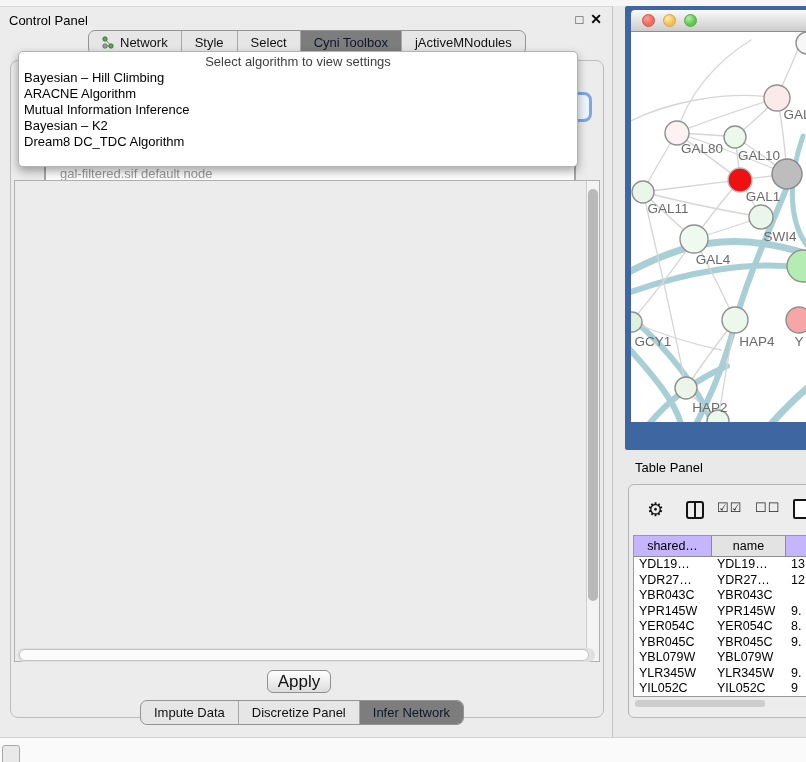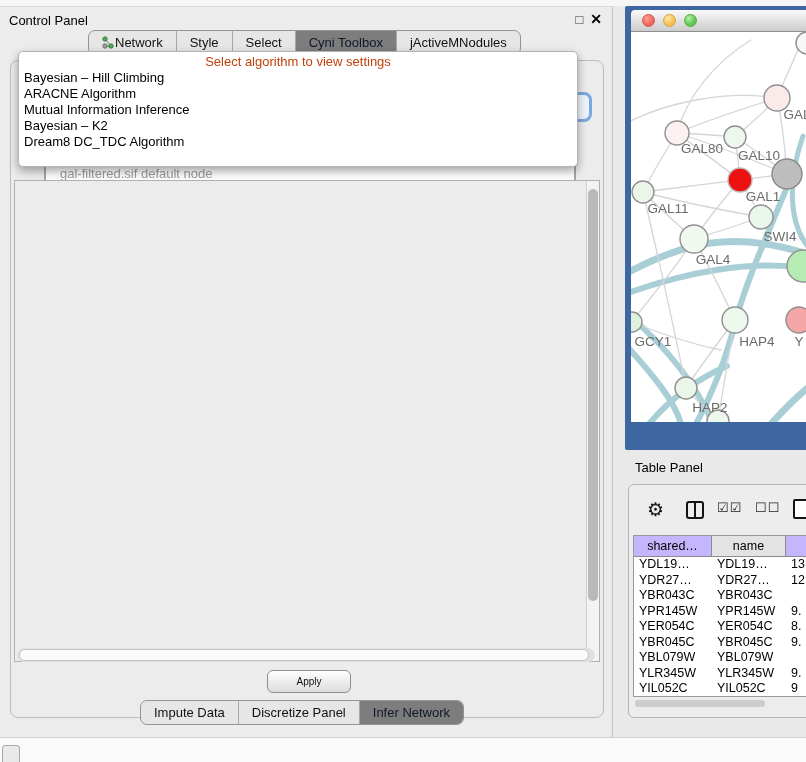--- a/index.html
+++ b/index.html
@@ -20,7 +20,7 @@
 
   
   .tabbar { display:flex; border:1px solid #949494; border-radius:7px; background:#e6e6e6; overflow:hidden; height:25px; }
-  .tab { display:flex; align-items:center; padding:0 13px; font-size:13px; color:#111; border-right:1px solid #a8a8a8; cursor:default; white-space:nowrap; }
+  .tab { display:flex; align-items:center; gap:5px; padding:0 13px; font-size:13px; color:#111; border-right:1px solid #a8a8a8; cursor:default; white-space:nowrap; }
   .tab:last-child { border-right:none; }
   .tab.selected { background:#7d7d7d; color:#0f172a; }
   #top-tabs { left:88px; top:30px; }

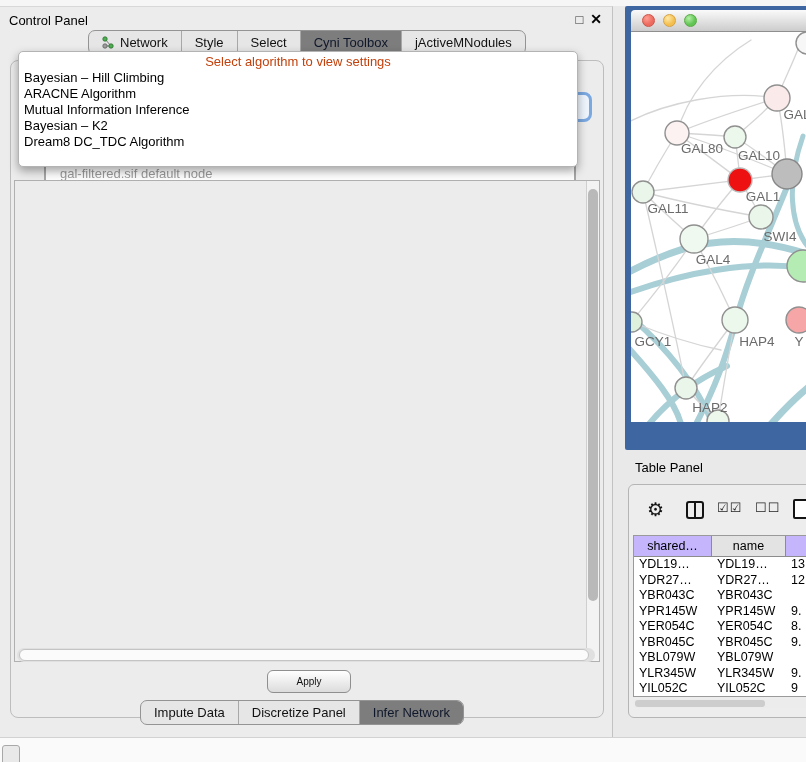--- a/index.html
+++ b/index.html
@@ -31,7 +31,7 @@
 
   
   .popup { left:18px; top:51px; width:560px; height:116px; background:#fff; border:1px solid #b3b3b3; border-radius:5px; box-shadow:0 4px 10px rgba(0,0,0,.35); z-index:30; padding-top:2px; }
-  .popup-header { text-align:center; color:#c2410c; font-size:13px; height:16px; line-height:16px; }
+  .popup-header { text-align:center; color:#404040; font-size:13px; height:16px; line-height:16px; }
   .algo-item { height:16px; line-height:16px; padding-left:5px; font-size:13px; color:#000; }
   .algo-item.bold { font-weight:normal; }
 

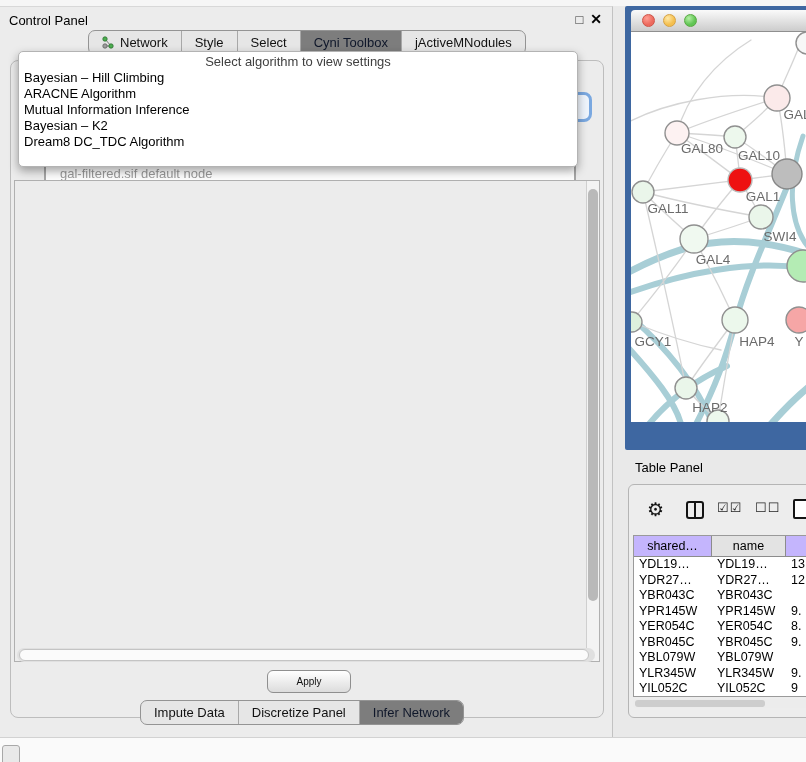--- a/index.html
+++ b/index.html
@@ -69,7 +69,7 @@
   .list-scroll { position:absolute; left:538px; top:580px; width:11px; height:66px; background:#f2f2f2; border-radius:5px; }
   .list-scroll .thumb { position:absolute; left:1px; top:1px; width:9px; height:56px; background:#b5b5b5; border-radius:4px; }
 
-  .apply-btn { left:267px; top:670px; width:84px; height:23px; border:1px solid #8f8f8f; border-radius:6px; background:linear-gradient(#ffffff,#dcdcdc); font-size:10px; display:flex; align-items:center; justify-content:center; z-index:9; }
+  .apply-btn { left:267px; top:670px; width:64px; height:23px; border:1px solid #8f8f8f; border-radius:6px; background:linear-gradient(#ffffff,#dcdcdc); font-size:17px; display:flex; align-items:center; justify-content:center; z-index:9; }
 
   
   #bottom-strip { left:0; top:737px; width:806px; height:25px; background:#fafafa; border-top:1px solid #d2d2d2; }

